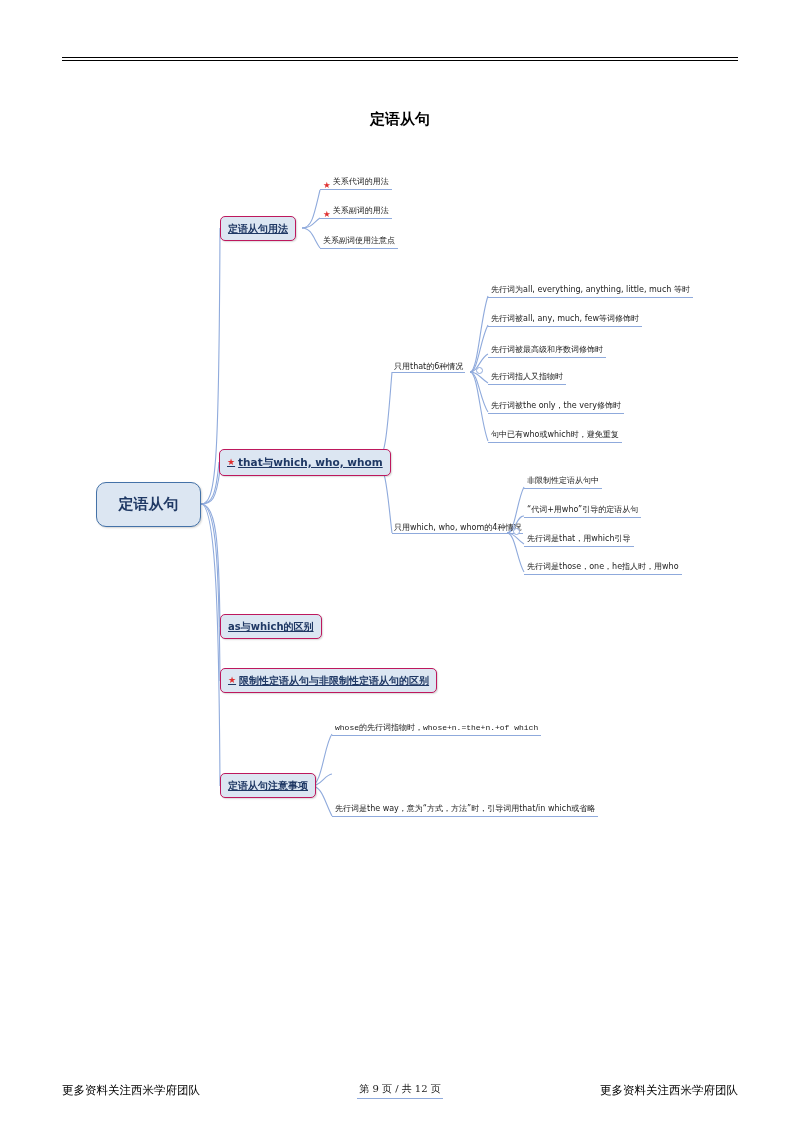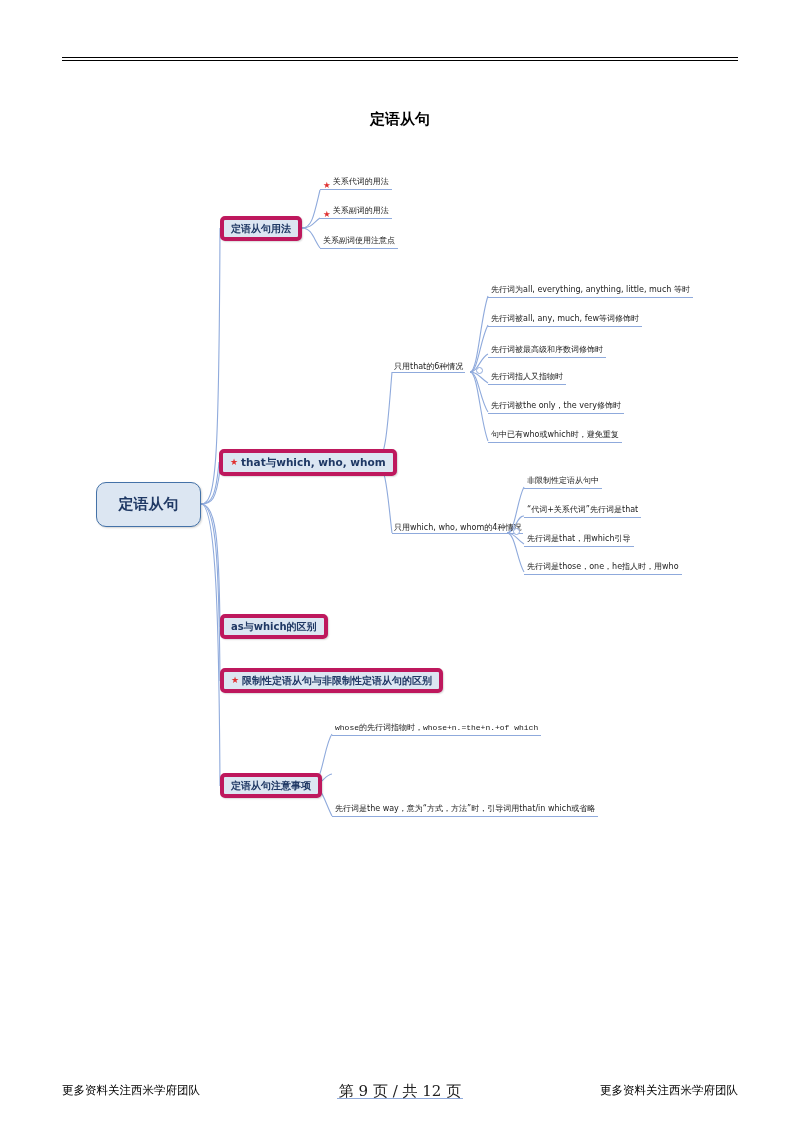--- a/index.html
+++ b/index.html
@@ -62,10 +62,11 @@
 
   
   .l2{
-    background:#dce6f2;border:4px solid #be185d;border-radius:5px;
+    background:#dce6f2;border:1px solid #be185d;border-radius:5px;
     font-size:10px;color:#1f3864;font-weight:bold;
     padding:0 7px;height:25px;
     box-shadow:1px 1px 1.5px rgba(0,0,0,.15);
+    text-decoration:underline;
   }
   .l2.big{font-size:10.5px;height:27px;}
 

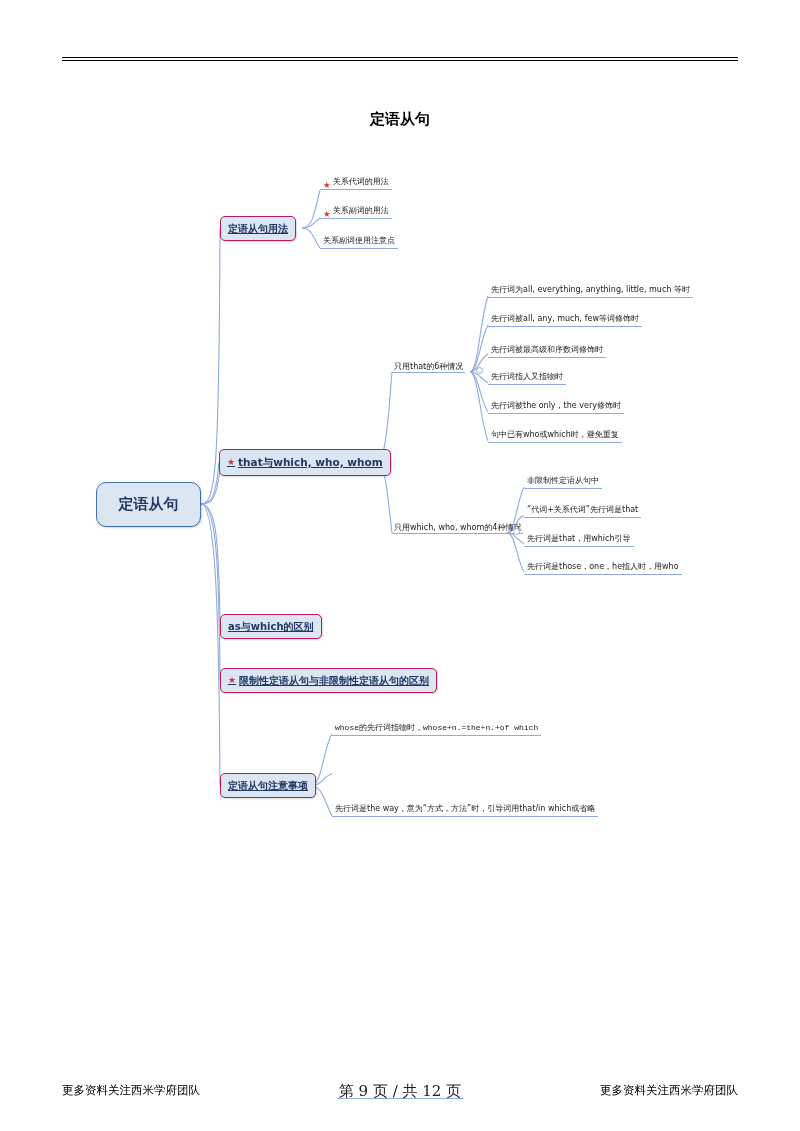--- a/index.html
+++ b/index.html
@@ -195,7 +195,7 @@
       <span class="txt">非限制性定语从句中</span>
     </div>
     <div class="node l3" style="left:524px;top:501px;">
-      <span class="txt">“代词+关系代词”先行词是that</span>
+      <span class="txt">“代词+用who”引导的定语从句</span>
     </div>
     <div class="node l3" style="left:524px;top:530px;">
       <span class="txt">先行词是that，用which引导</span>

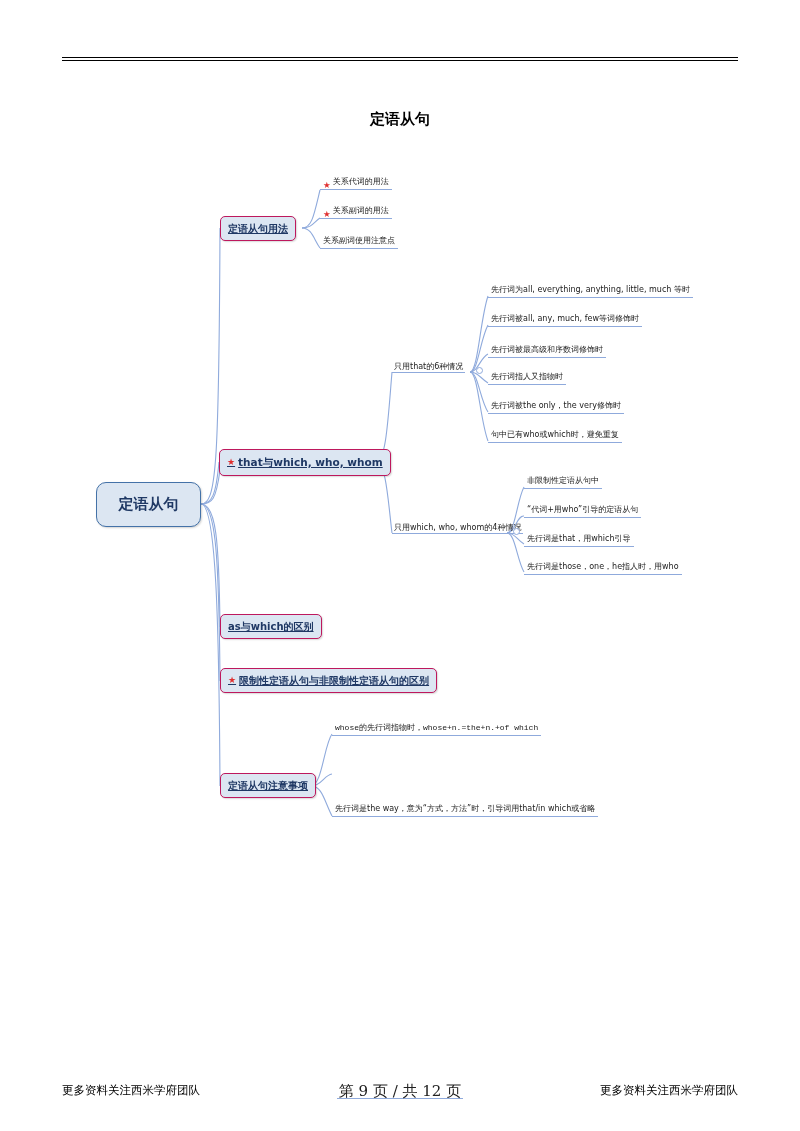--- a/index.html
+++ b/index.html
@@ -31,7 +31,7 @@
     display:flex;justify-content:space-between;align-items:center;
     font-size:11.5px;color:#000;font-family:"DejaVu Serif","Liberation Serif",serif;
   }
-  .footer .mid{font-size:15px;}
+  .footer .mid{font-size:10px;}
 
   
   .doc-title{

